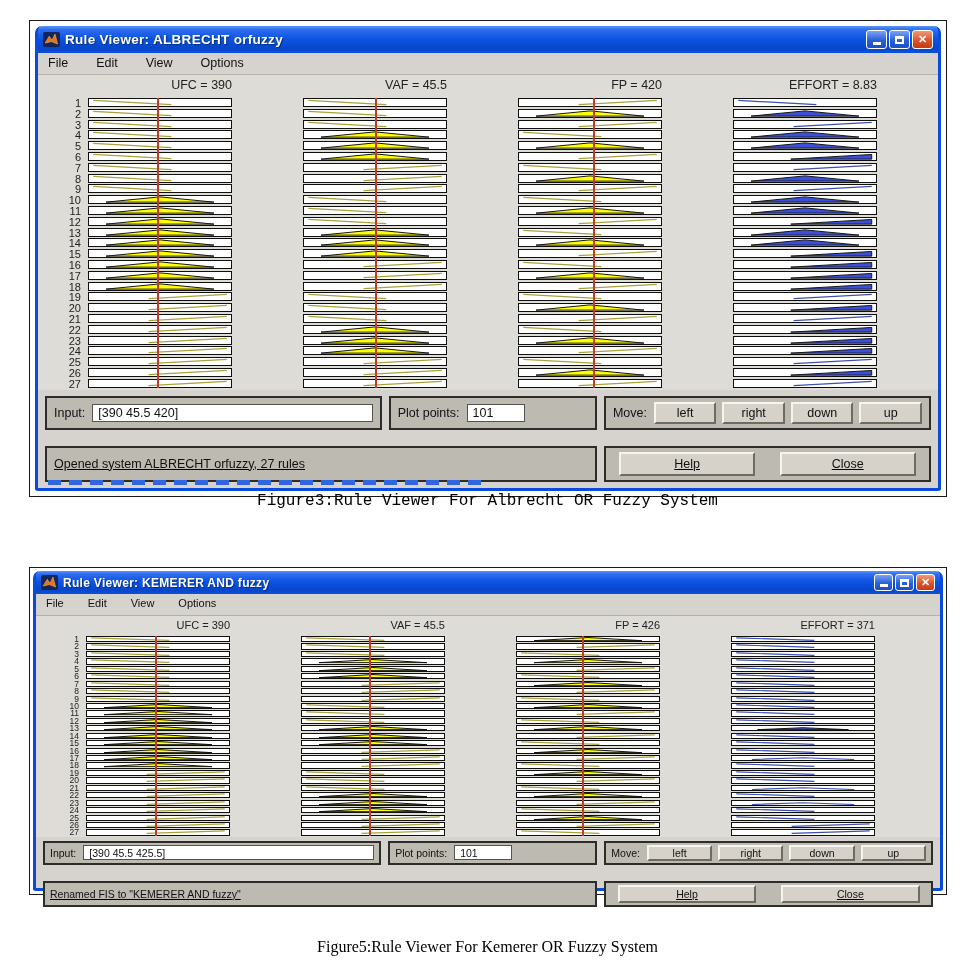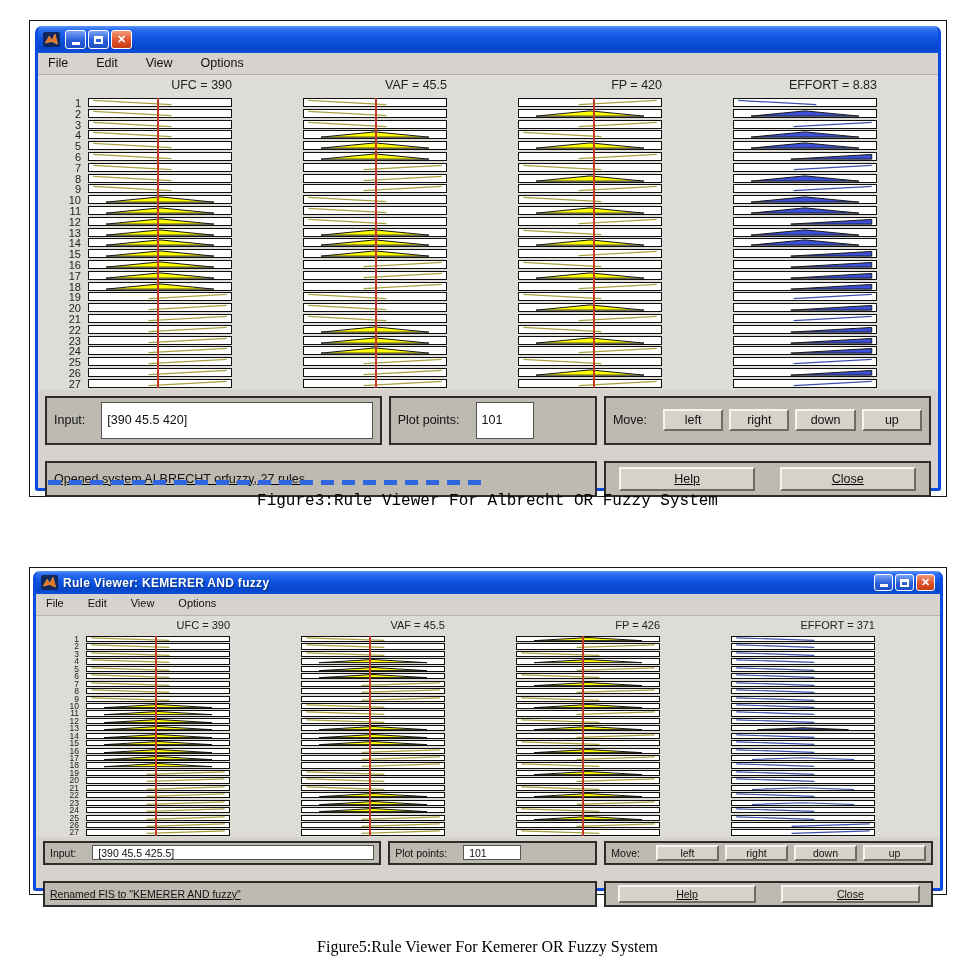--- a/index.html
+++ b/index.html
@@ -114,6 +114,7 @@
               <path d="M2.2 11 L6.2 4.2 L9 8.2 L12 2 L14.6 12 L8.4 9.6 Z" fill="#e8731f" stroke="#f7ae4d" stroke-width="0.6"></path>
             </svg>
         </span>
+        <span class="title-text">Rule Viewer: ALBRECHT orfuzzy</span>
         <span class="win-buttons">
           <span class="wbtn minmax">
               <span class="glyph-min"></span>

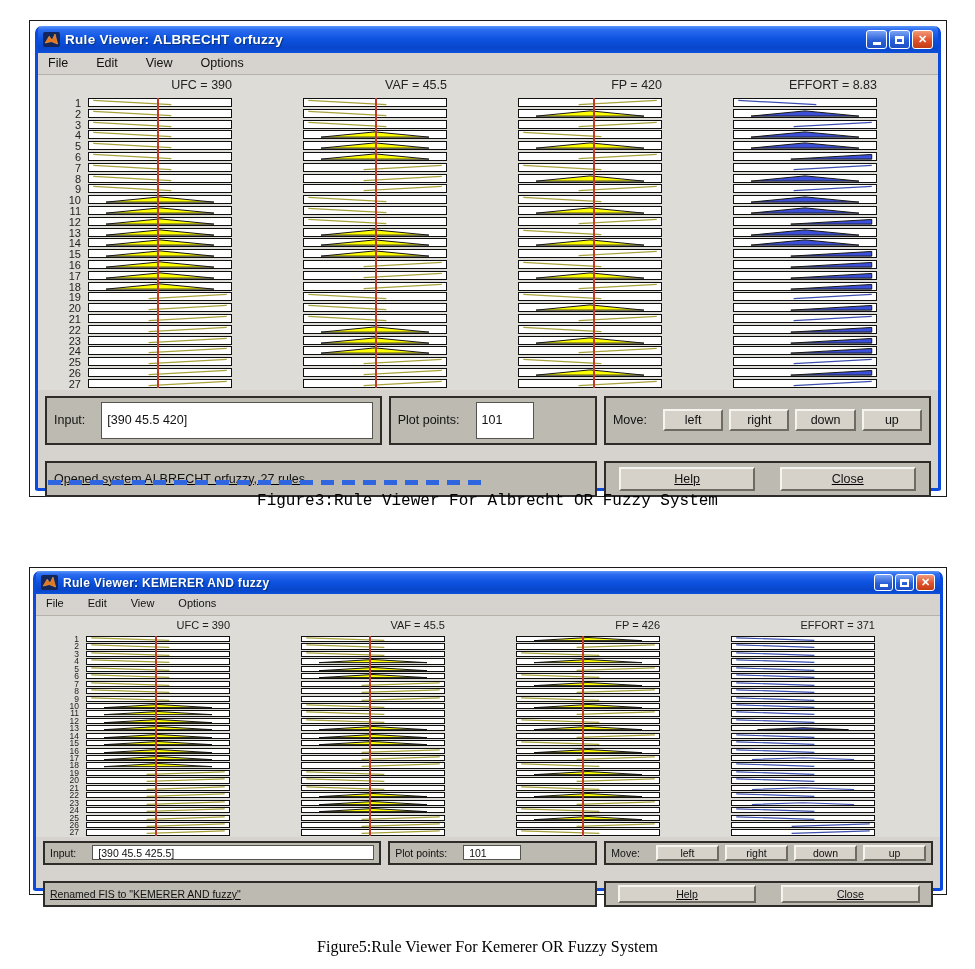--- a/index.html
+++ b/index.html
@@ -70,7 +70,7 @@
   .win2 .controls-row { margin-top: 4px; }
   .status-row { margin-top: 16px; text-decoration: underline; }
   .frame { border: 2px solid #2e2c28; background: #bdbab1; display: flex; align-items: center;
-    padding: 4px 7px; gap: 16px; }
+    padding: 4px 7px; gap: 7px; }
   .win2 .frame { padding: 2px 5px; border-width: 2px; }
   .input-frame { flex: 0 0 38%; }
   .pp-frame { flex: 0 0 23.5%; }

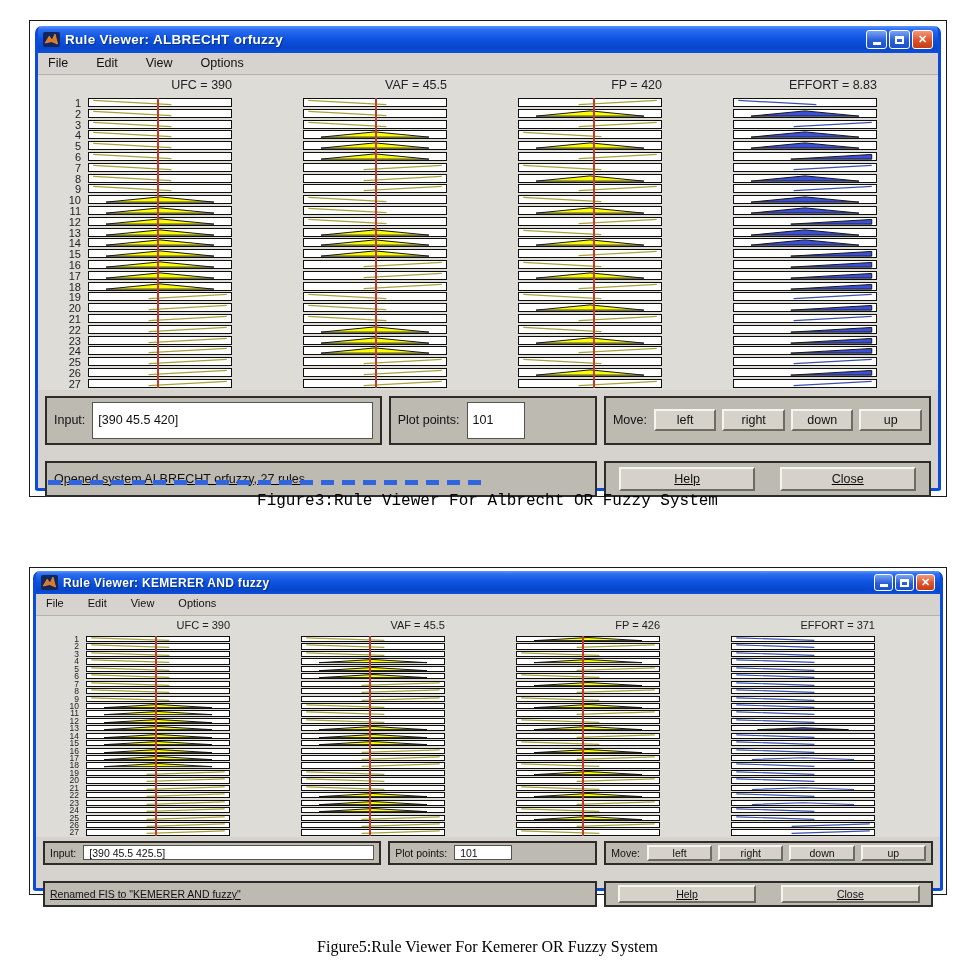--- a/index.html
+++ b/index.html
@@ -80,7 +80,7 @@
   .lbl { font-size: var(--fs); color: #111; white-space: nowrap; }
   .txt { background: #fff; border: 1px solid #55534e; font-size: var(--fs);
     font-family: "Liberation Sans", sans-serif; padding: 0 5px; color: #111; }
-  .win1 .txt { height: 37px; } .win2 .txt { height: 15px; }
+  .win1 .txt { height: 18px; } .win2 .txt { height: 15px; }
   .txt.wide { flex: 1; min-width: 0; }
   .txt.small { width: 58px; flex: 0 0 auto; }
   .mv-wrap { display: flex; flex: 1; gap: 6px; justify-content: space-between; }

